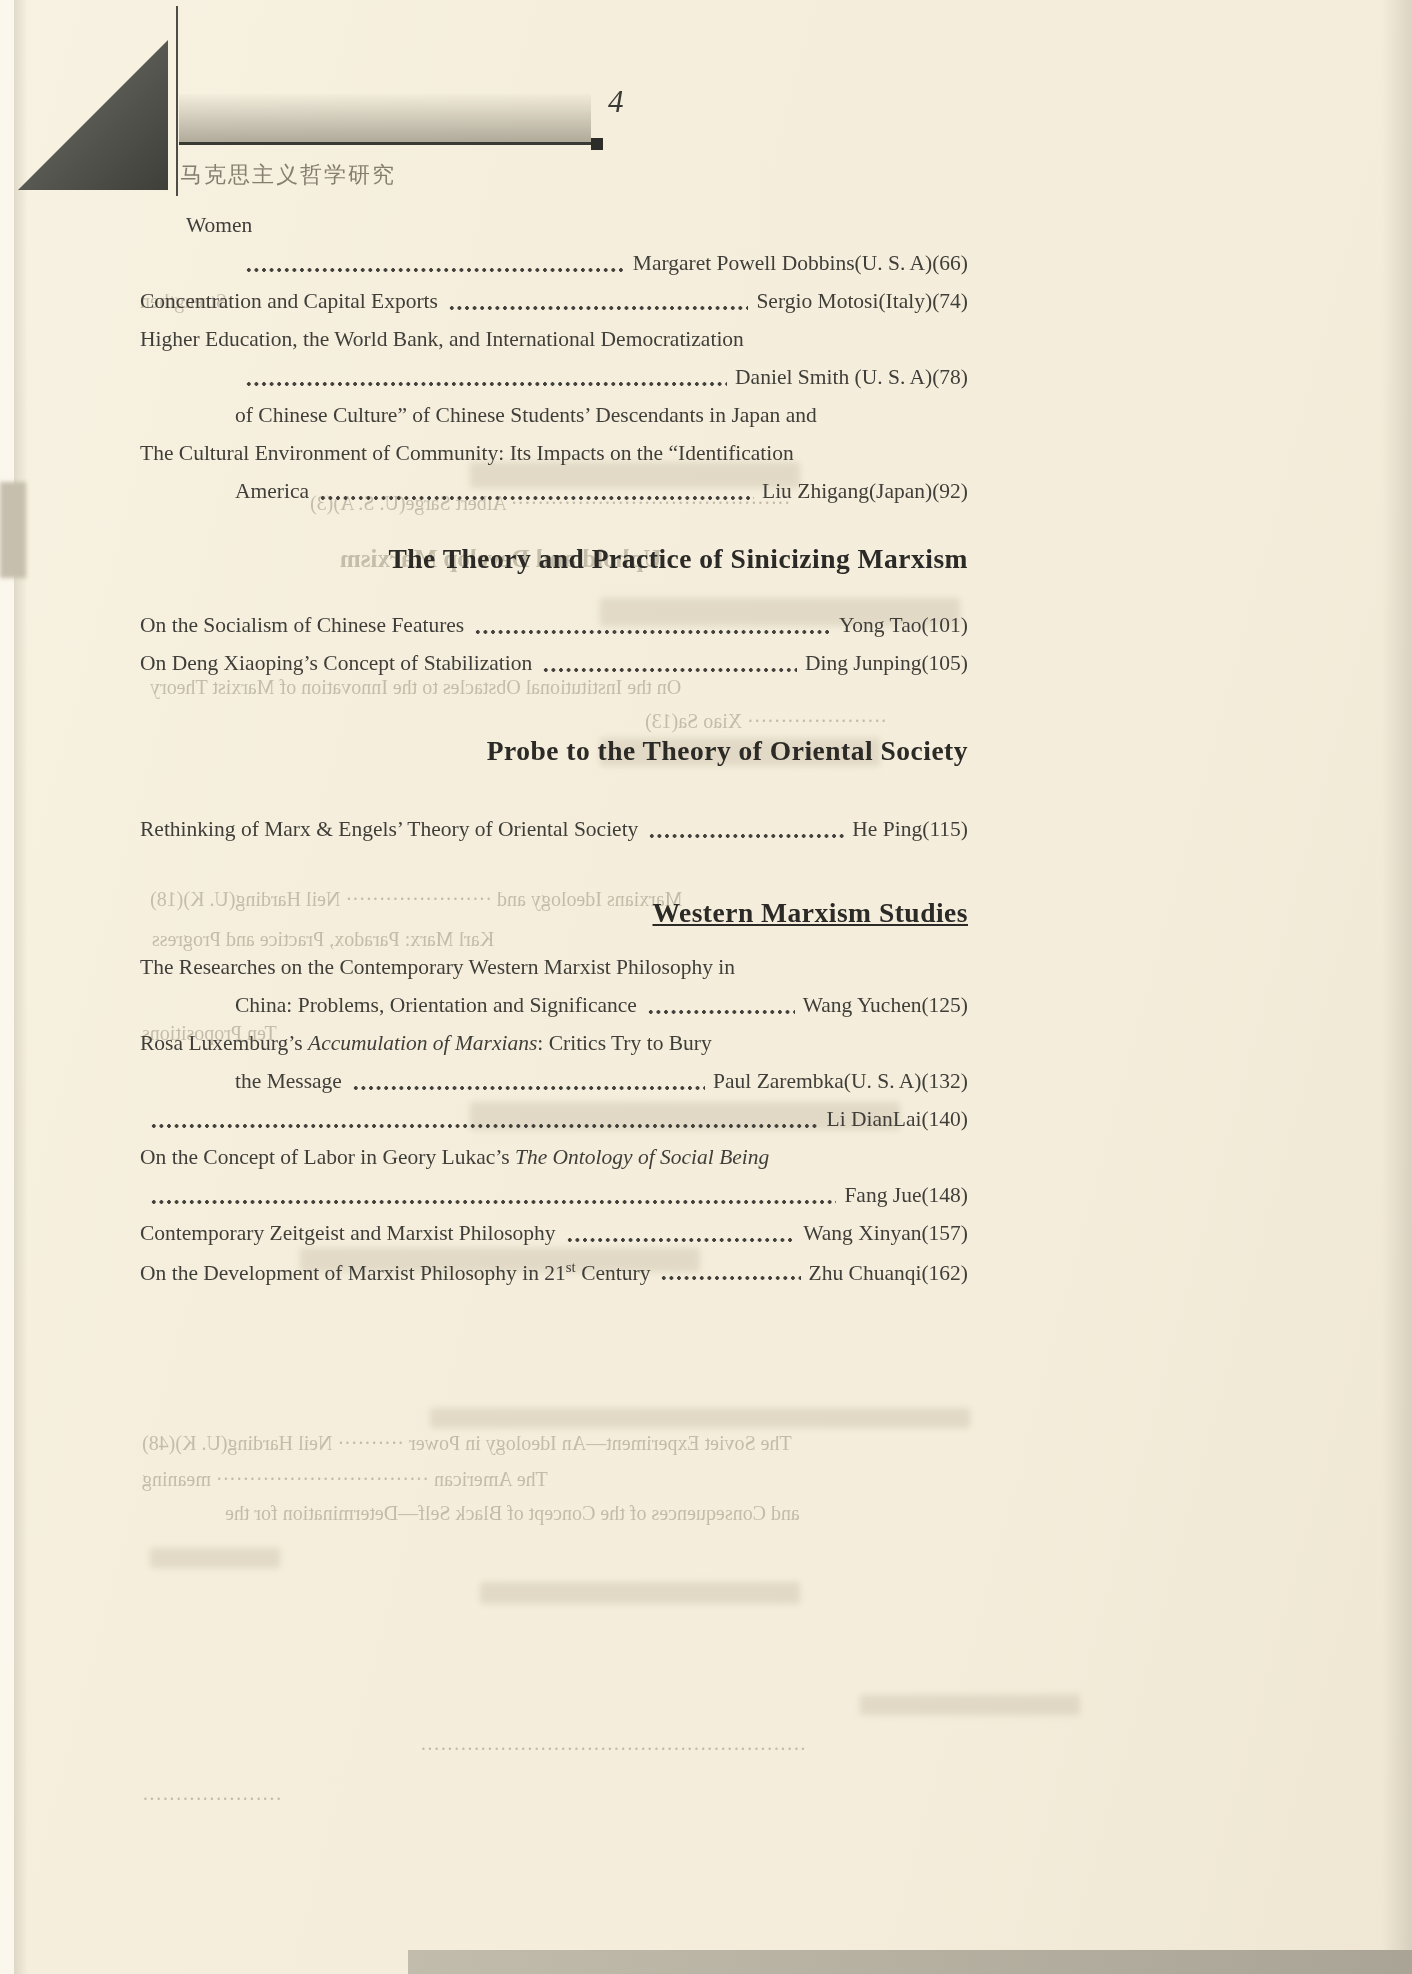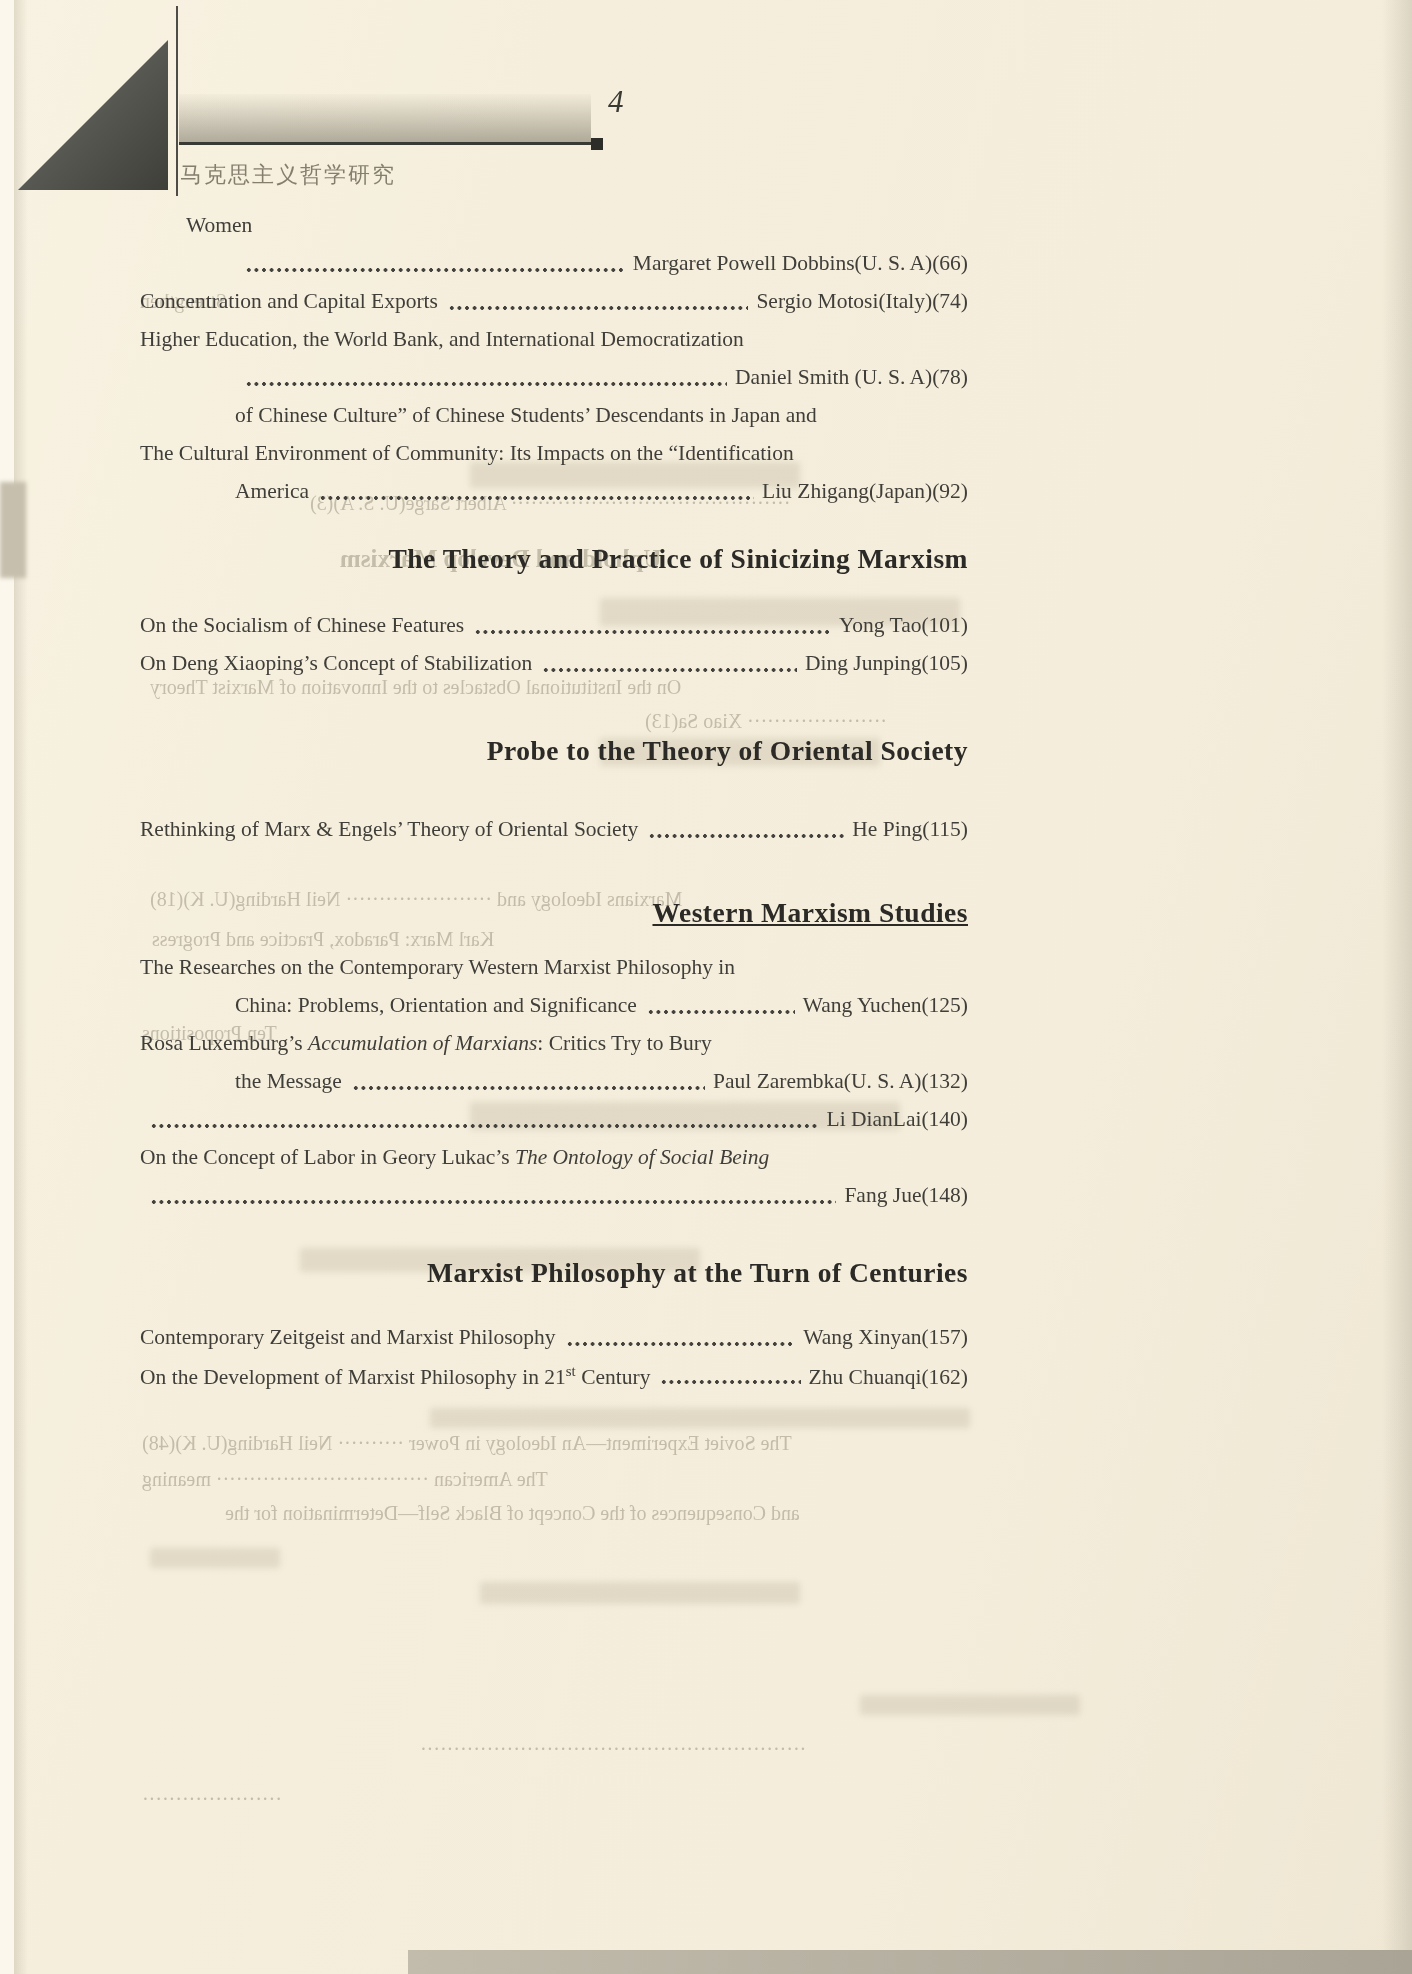--- a/index.html
+++ b/index.html
@@ -194,7 +194,6 @@
       <span class="a">Fang Jue(148)</span>
     </div>
 
-    <div class="heading h4">Marxist Philosophy at the Turn of Centuries</div>
 
     <div class="row">
       <span class="t">Contemporary Zeitgeist and Marxist Philosophy</span>

